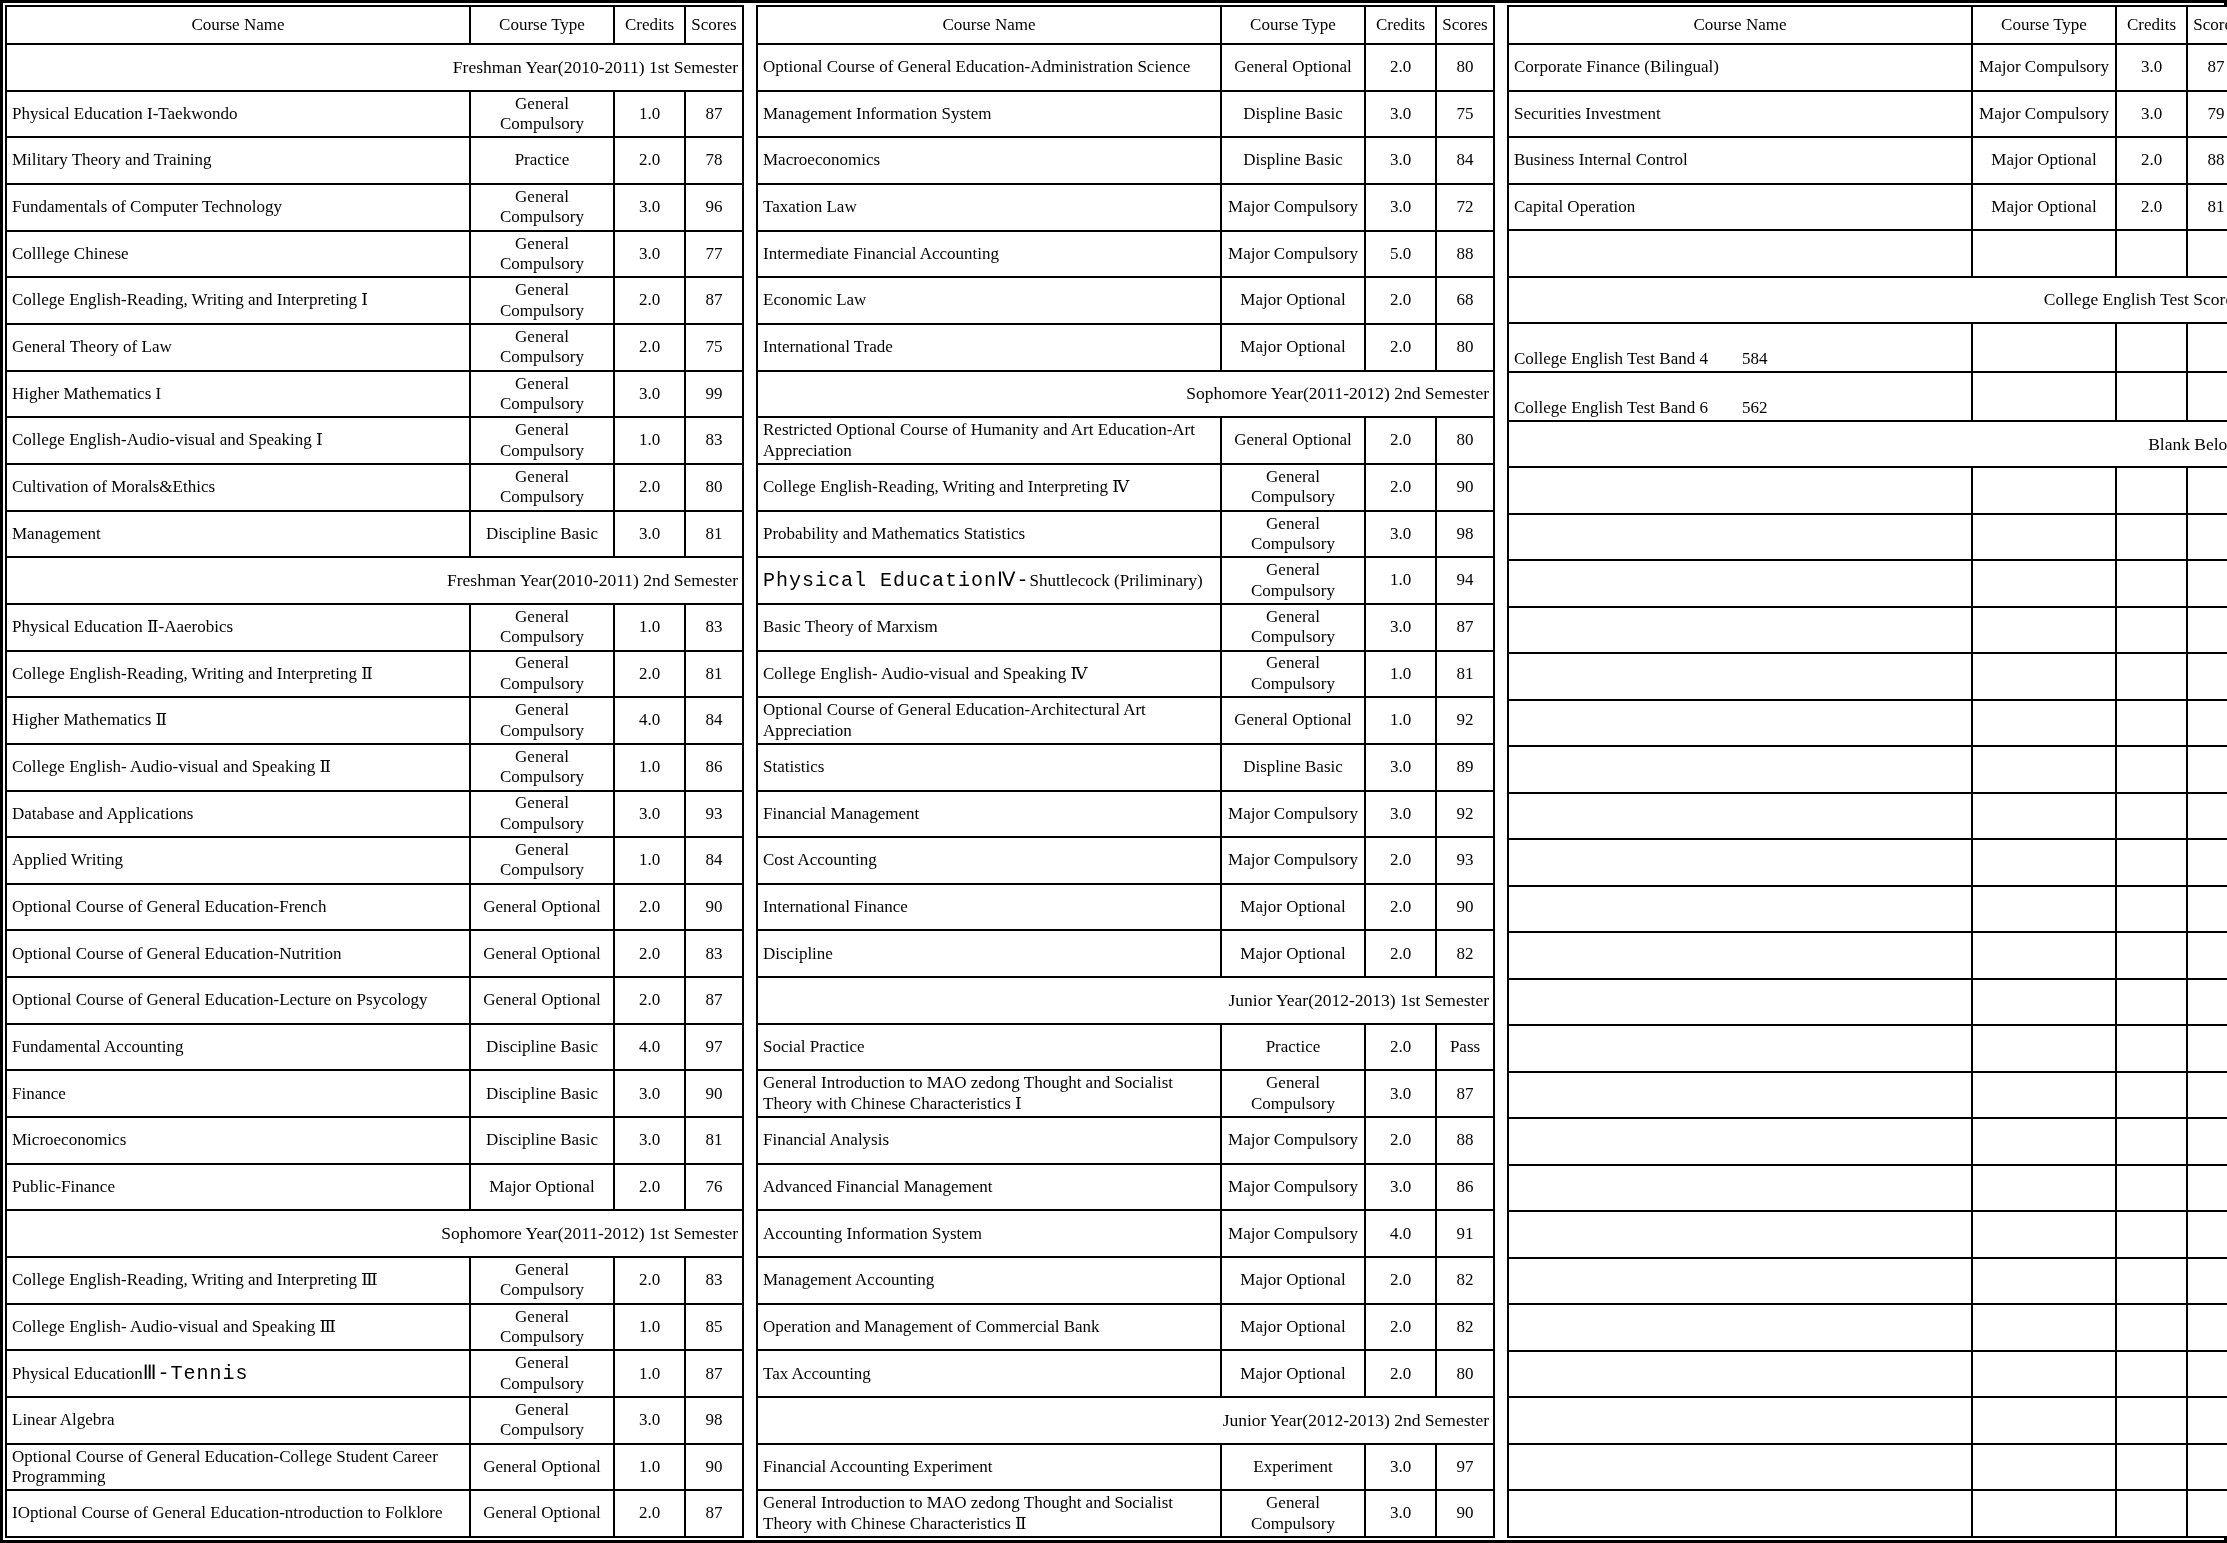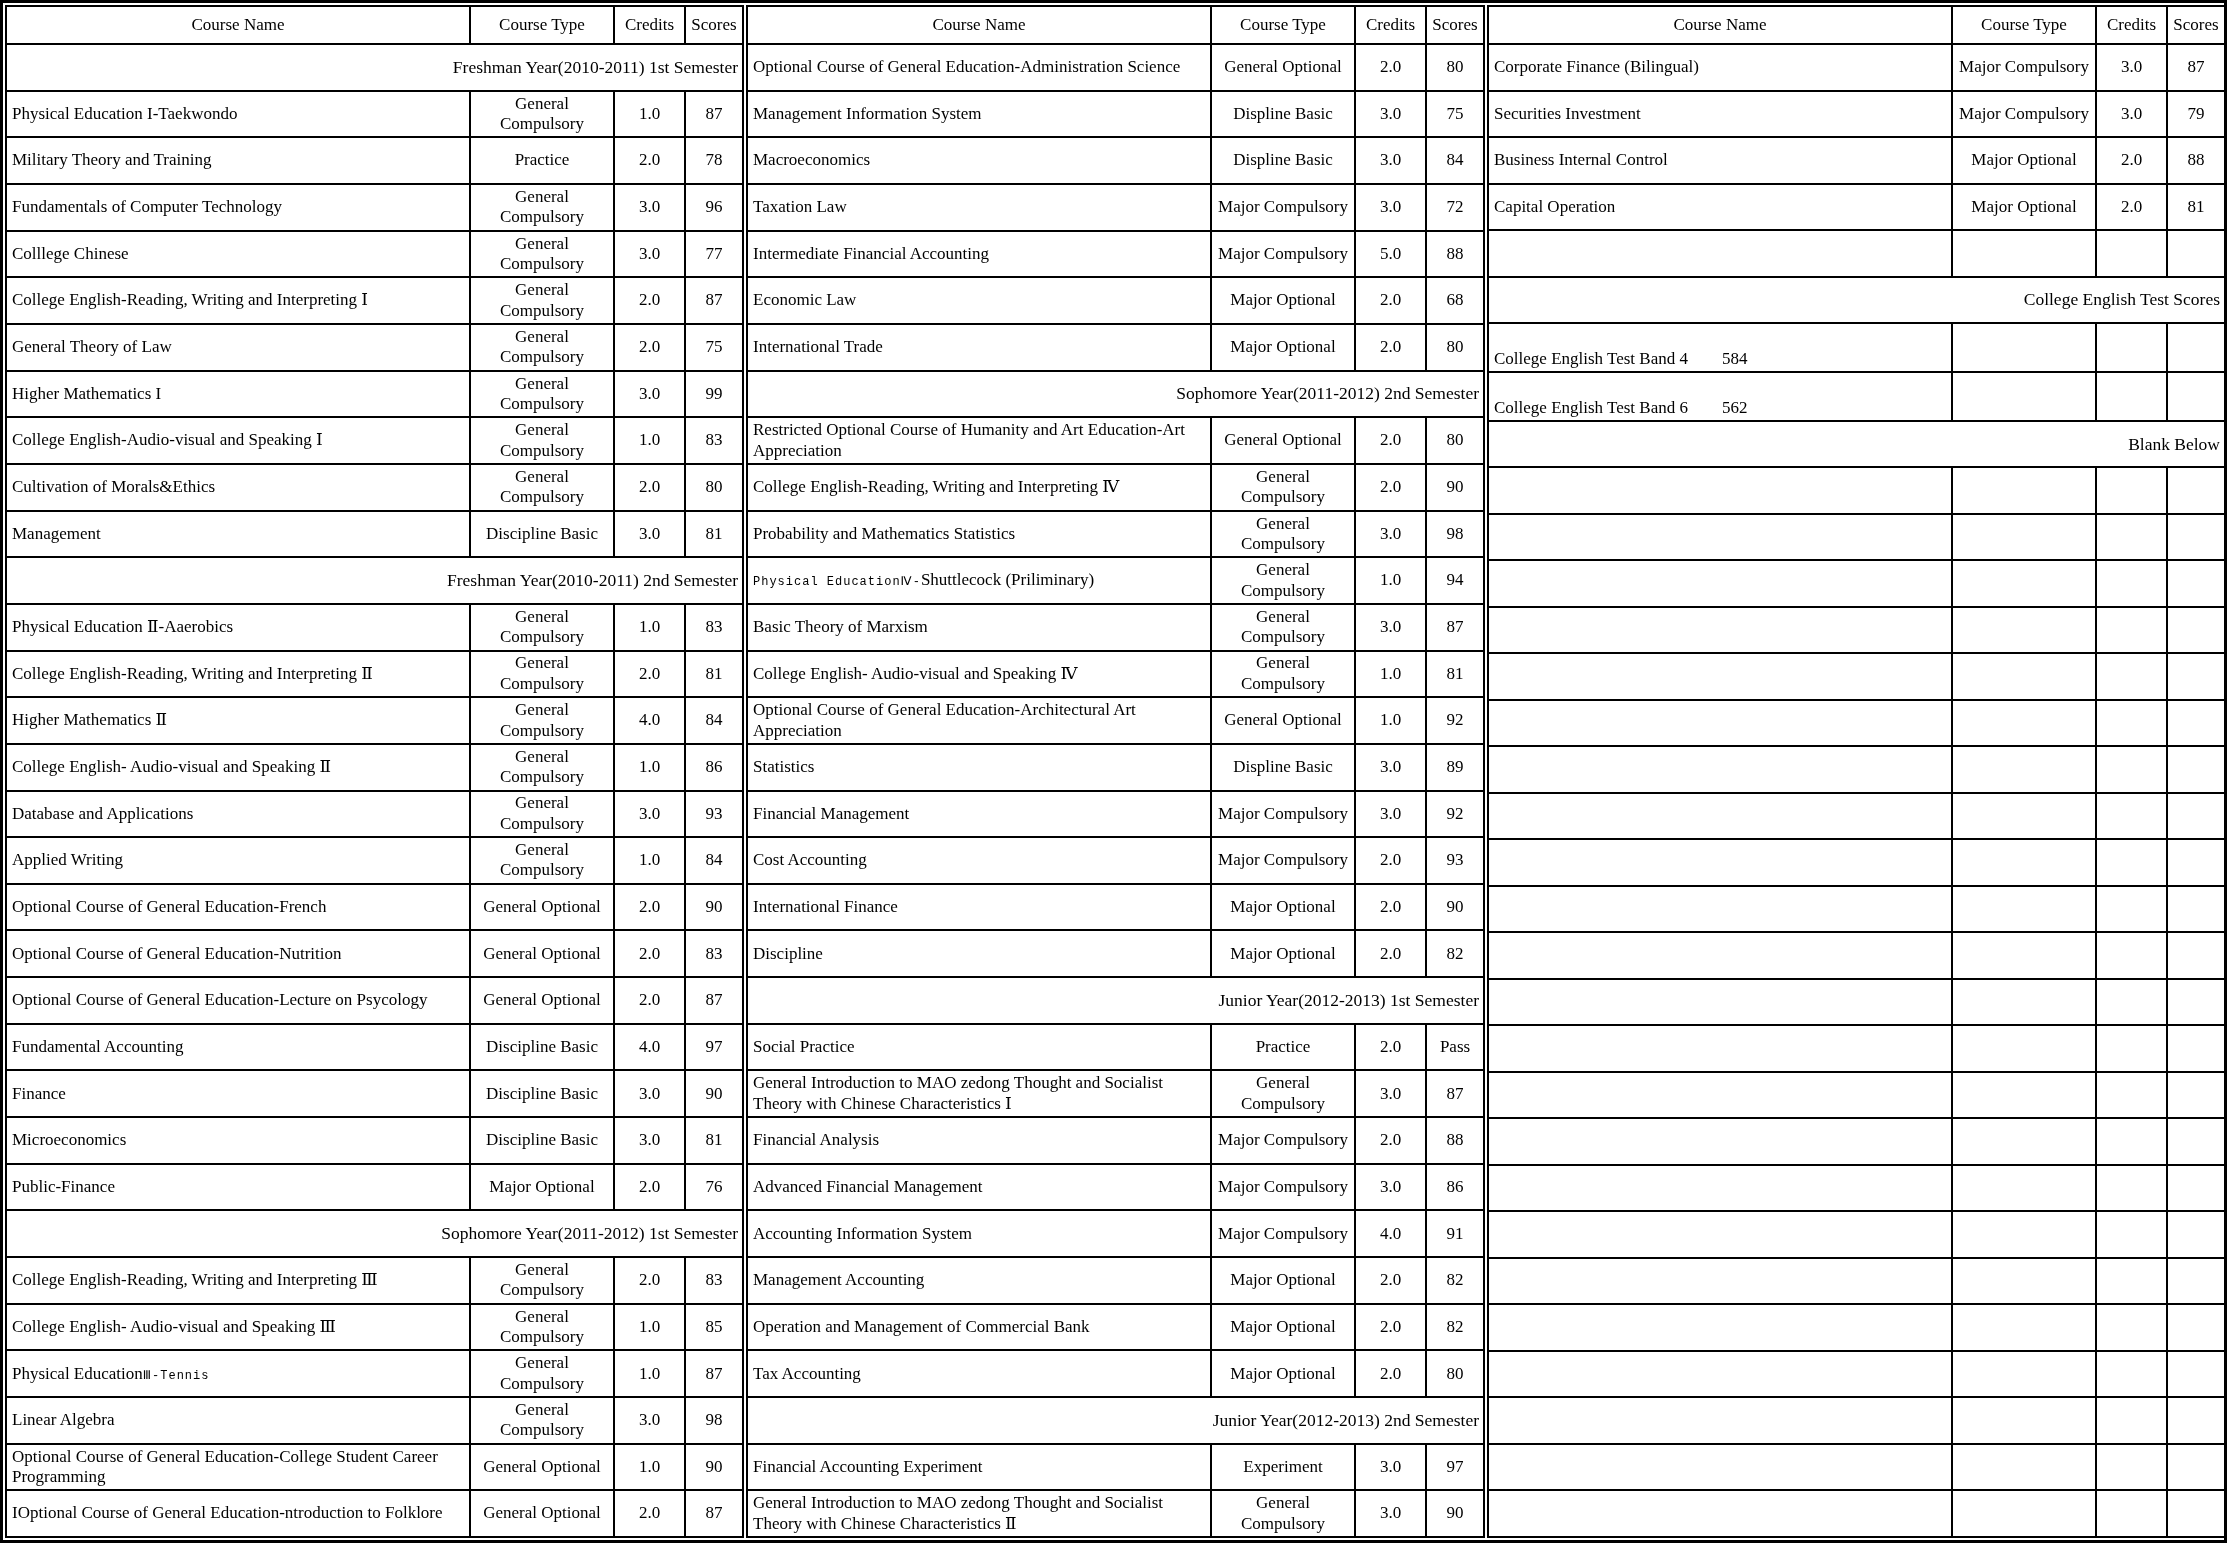--- a/index.html
+++ b/index.html
@@ -15,7 +15,7 @@
     border: 3px solid #000;
     padding: 2px;
     display: flex;
-    gap: 2px;
+    gap: 12px;
   }
   table.grid {
     border-collapse: collapse;

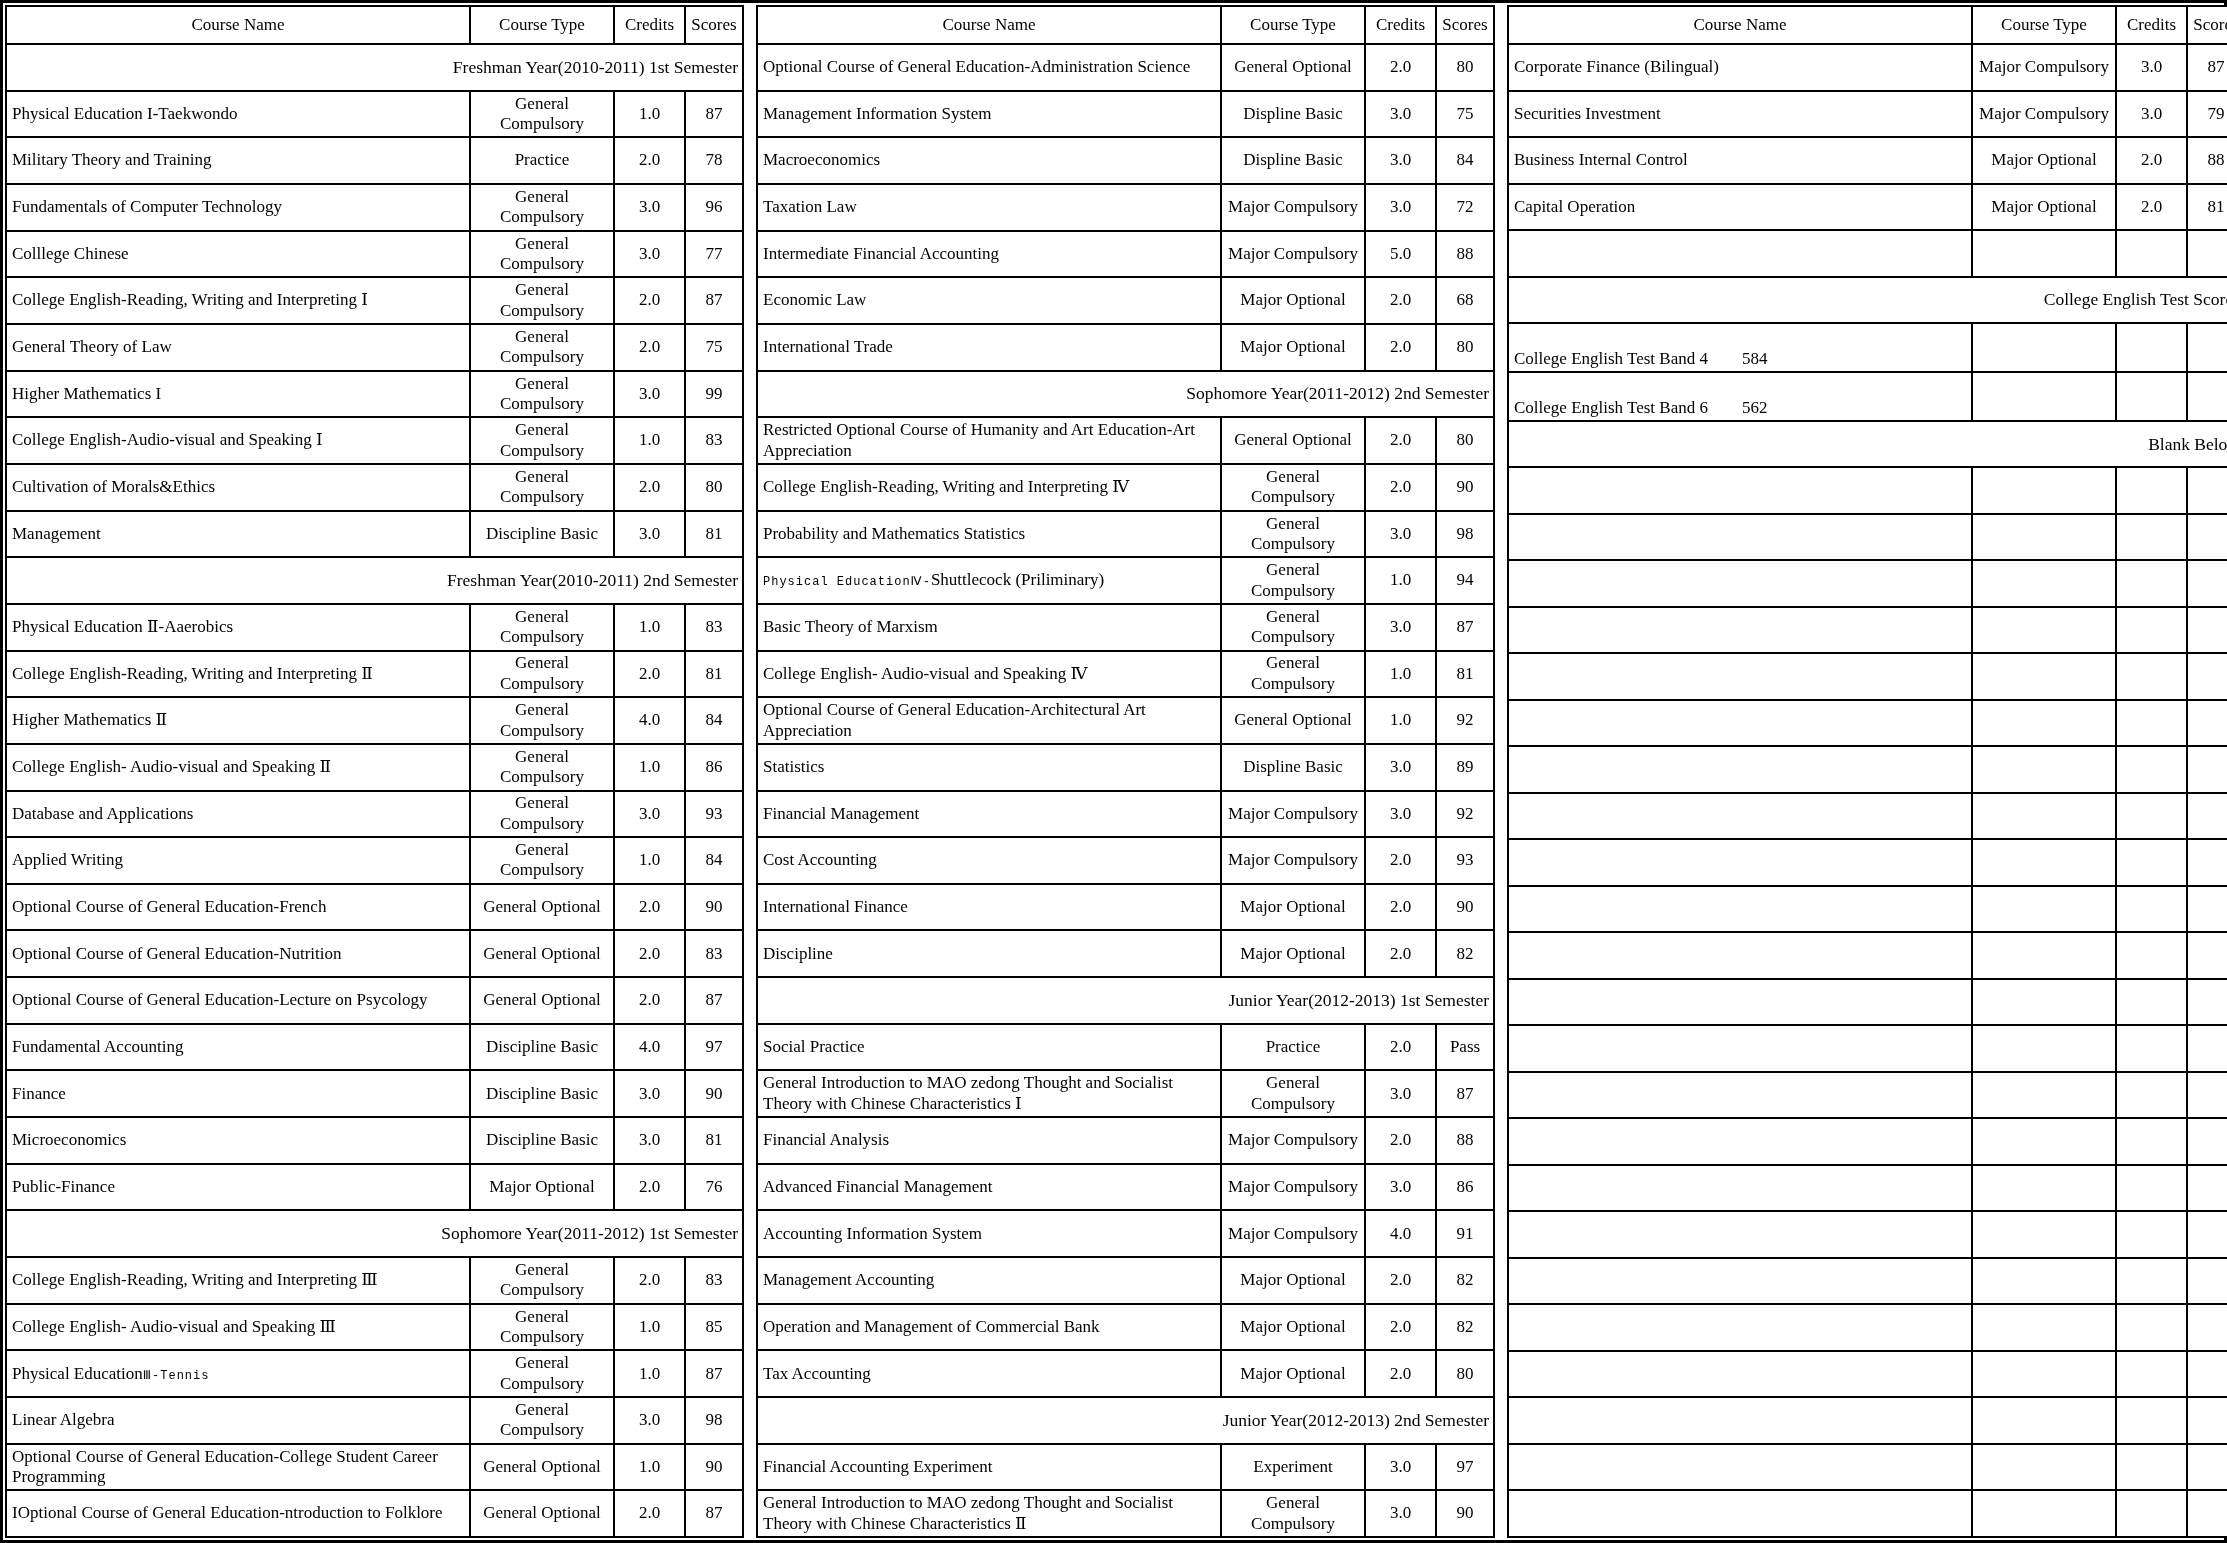--- a/index.html
+++ b/index.html
@@ -44,7 +44,7 @@
   .bold { font-weight: normal; }
   .mono {
     font-family: "Liberation Mono", "DejaVu Sans Mono", monospace;
-    font-size: 12px;
+    font-size: 20px;
     letter-spacing: 1px;
   }
   .cet-score { display: inline-block; margin-left: 34px; margin-top: 24px; }

